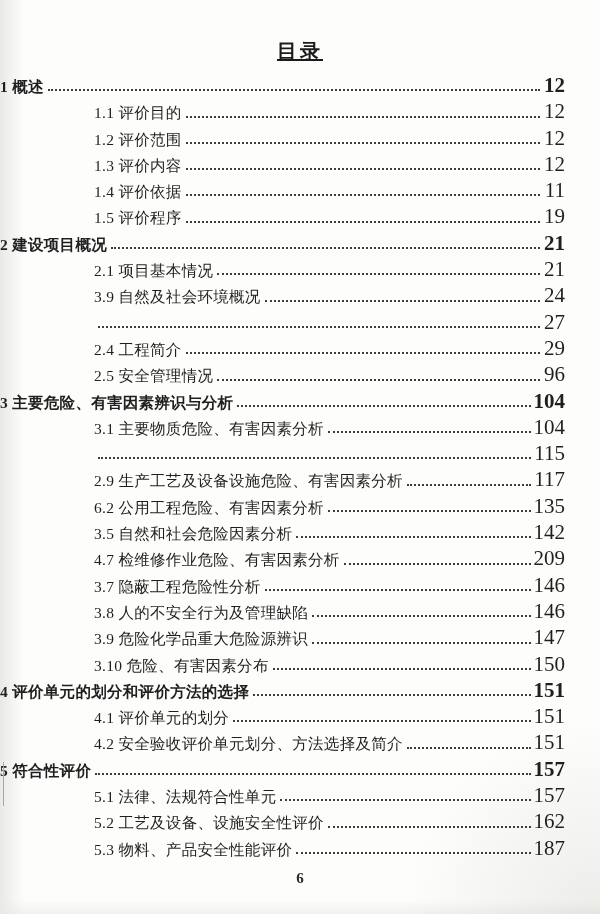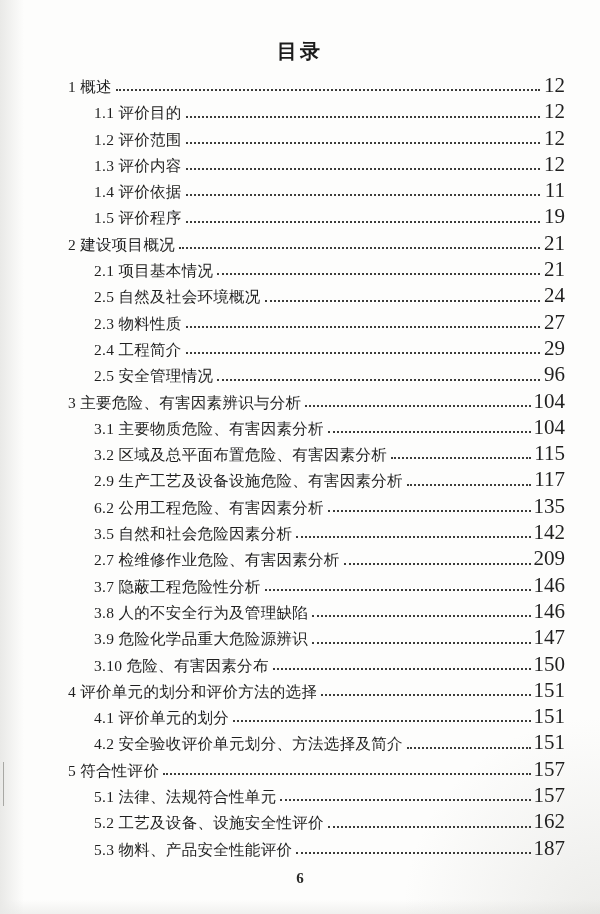--- a/index.html
+++ b/index.html
@@ -41,6 +41,7 @@
     letter-spacing: 3px;
     line-height: 26px;
     color: #1b1b1b;
+    text-decoration: underline;
   }
   .toc-list {
     margin-top: 8px;

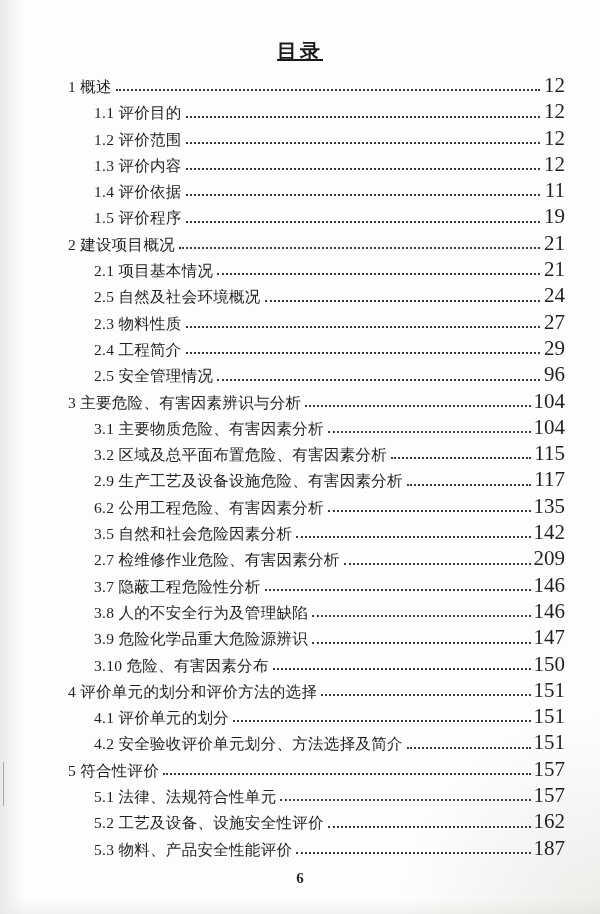--- a/index.html
+++ b/index.html
@@ -57,8 +57,7 @@
     white-space: nowrap;
   }
   .toc-row.level-1 {
-    padding-left: 68px;
-    font-weight: 400;
+    font-weight: 700;
   }
   .toc-row.level-2 {
     padding-left: 94px;

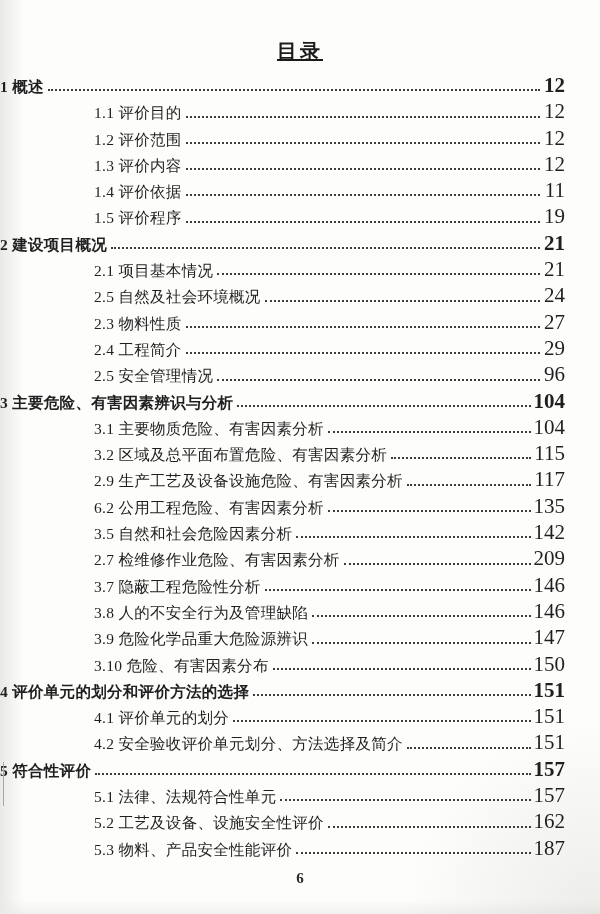--- a/index.html
+++ b/index.html
@@ -146,7 +146,7 @@
     <span class="toc-page">21</span>
   </div>
       <div class="toc-row level-2">
-    <span class="toc-label">2.5 自然及社会环境概况</span>
+    <span class="toc-label">3.9 自然及社会环境概况</span>
     <span class="toc-dots"></span>
     <span class="toc-page">24</span>
   </div>

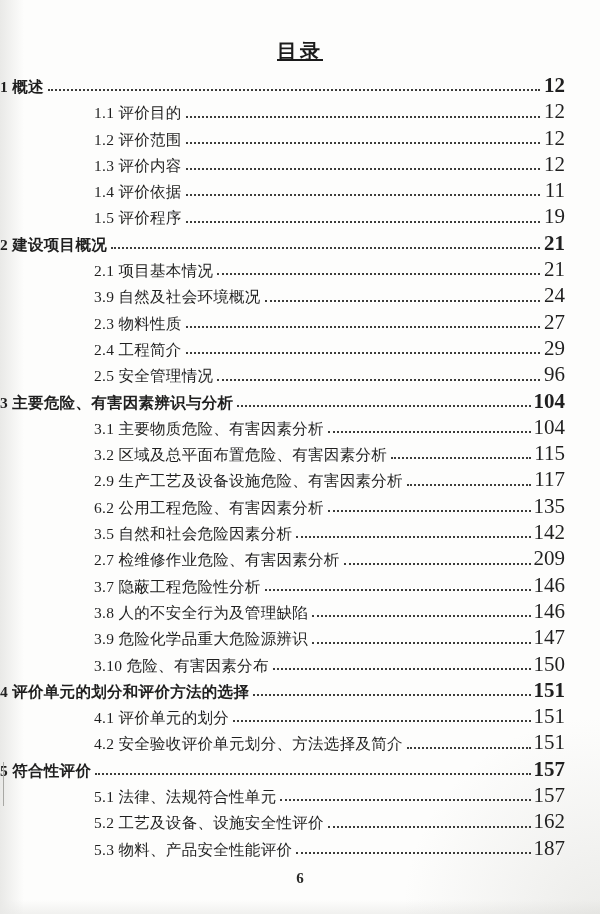--- a/index.html
+++ b/index.html
@@ -151,7 +151,6 @@
     <span class="toc-page">24</span>
   </div>
       <div class="toc-row level-2">
-    <span class="toc-label">2.3 物料性质</span>
     <span class="toc-dots"></span>
     <span class="toc-page">27</span>
   </div>

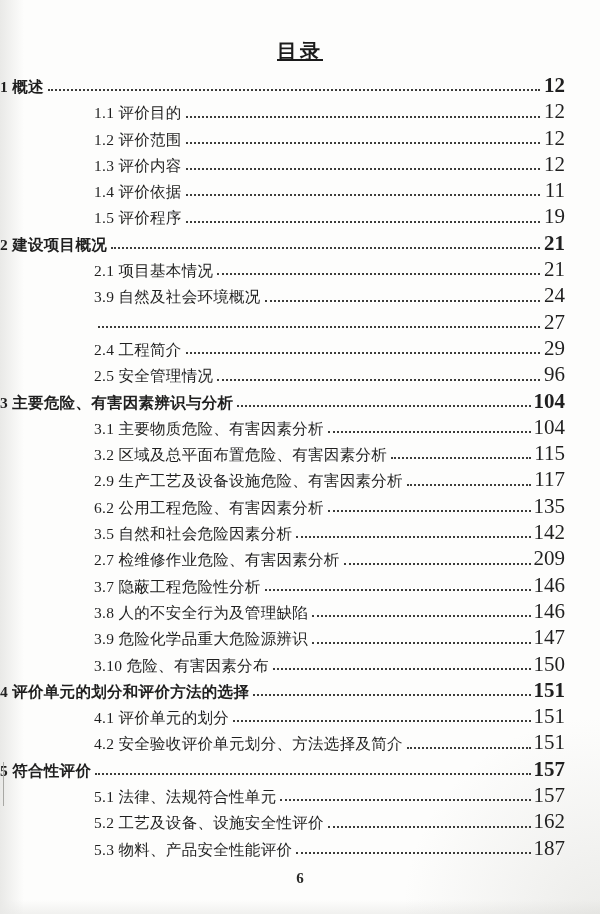--- a/index.html
+++ b/index.html
@@ -175,7 +175,6 @@
     <span class="toc-page">104</span>
   </div>
       <div class="toc-row level-2">
-    <span class="toc-label">3.2 区域及总平面布置危险、有害因素分析</span>
     <span class="toc-dots"></span>
     <span class="toc-page">115</span>
   </div>

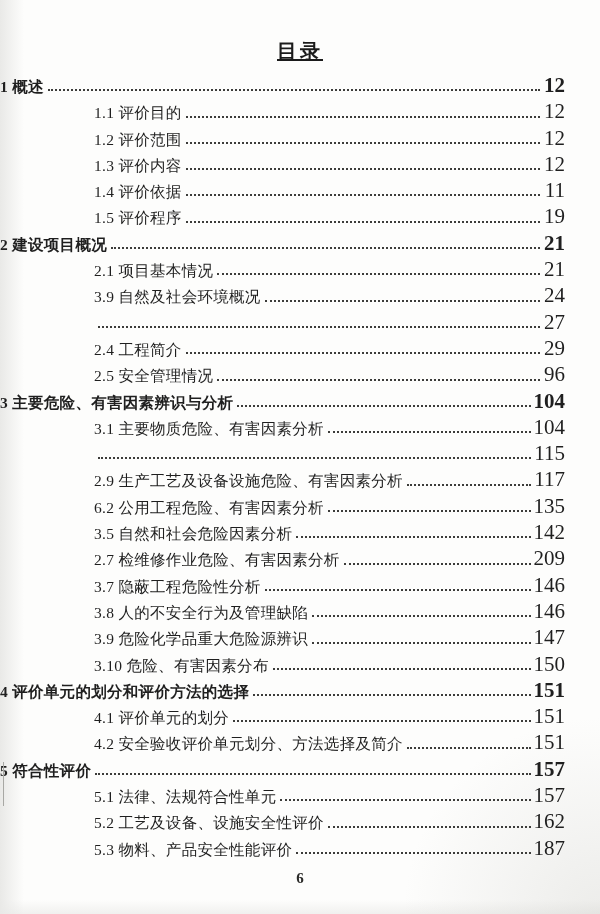--- a/index.html
+++ b/index.html
@@ -194,7 +194,7 @@
     <span class="toc-page">142</span>
   </div>
       <div class="toc-row level-2">
-    <span class="toc-label">2.7 检维修作业危险、有害因素分析</span>
+    <span class="toc-label">4.7 检维修作业危险、有害因素分析</span>
     <span class="toc-dots"></span>
     <span class="toc-page">209</span>
   </div>

